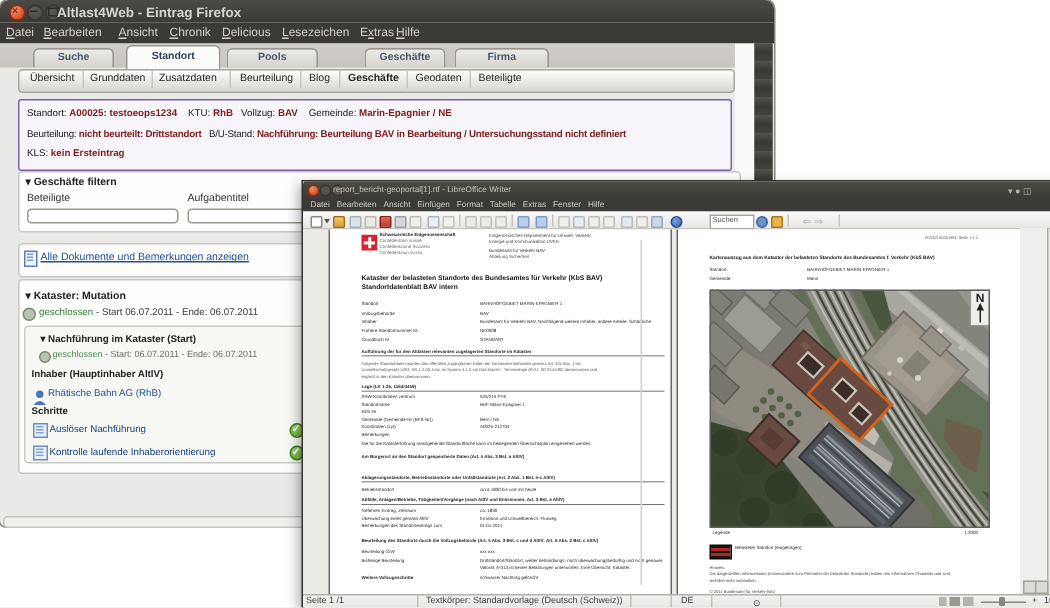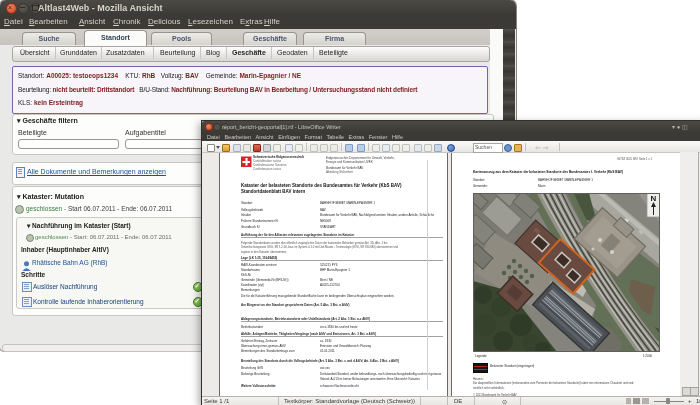--- a/index.html
+++ b/index.html
@@ -65,7 +65,7 @@
 <div class="abs" style="left:20px;top:6.5px;width:5px;height:1.5px;background:#2c2a26;"></div>
 <div class="abs" style="left:32px;top:5px;width:5px;height:4px;border:1px solid #2c2a26;"></div>
 <div class="abs" style="left:8px;top:5px;width:5px;height:5px;color:#7c2810;font-size:7px;font-weight:bold;line-height:5px;">×</div>
-<div class="abs" style="left:38px;top:2.5px;font-size:9px;font-weight:bold;color:#d8d4cc;">Altlast4Web - Mozilla Ansicht</div>
+<div class="abs" style="left:38px;top:2.5px;font-size:9px;font-weight:bold;color:#d8d4cc;">Altlast4Web - Eintrag Firefox</div>
 <div class="abs" id="ff-menu"></div>
 <div class="abs ffmenu" style="left:4px;"><u>D</u>atei</div>
 <div class="abs ffmenu" style="left:29px;"><u>B</u>earbeiten</div>

